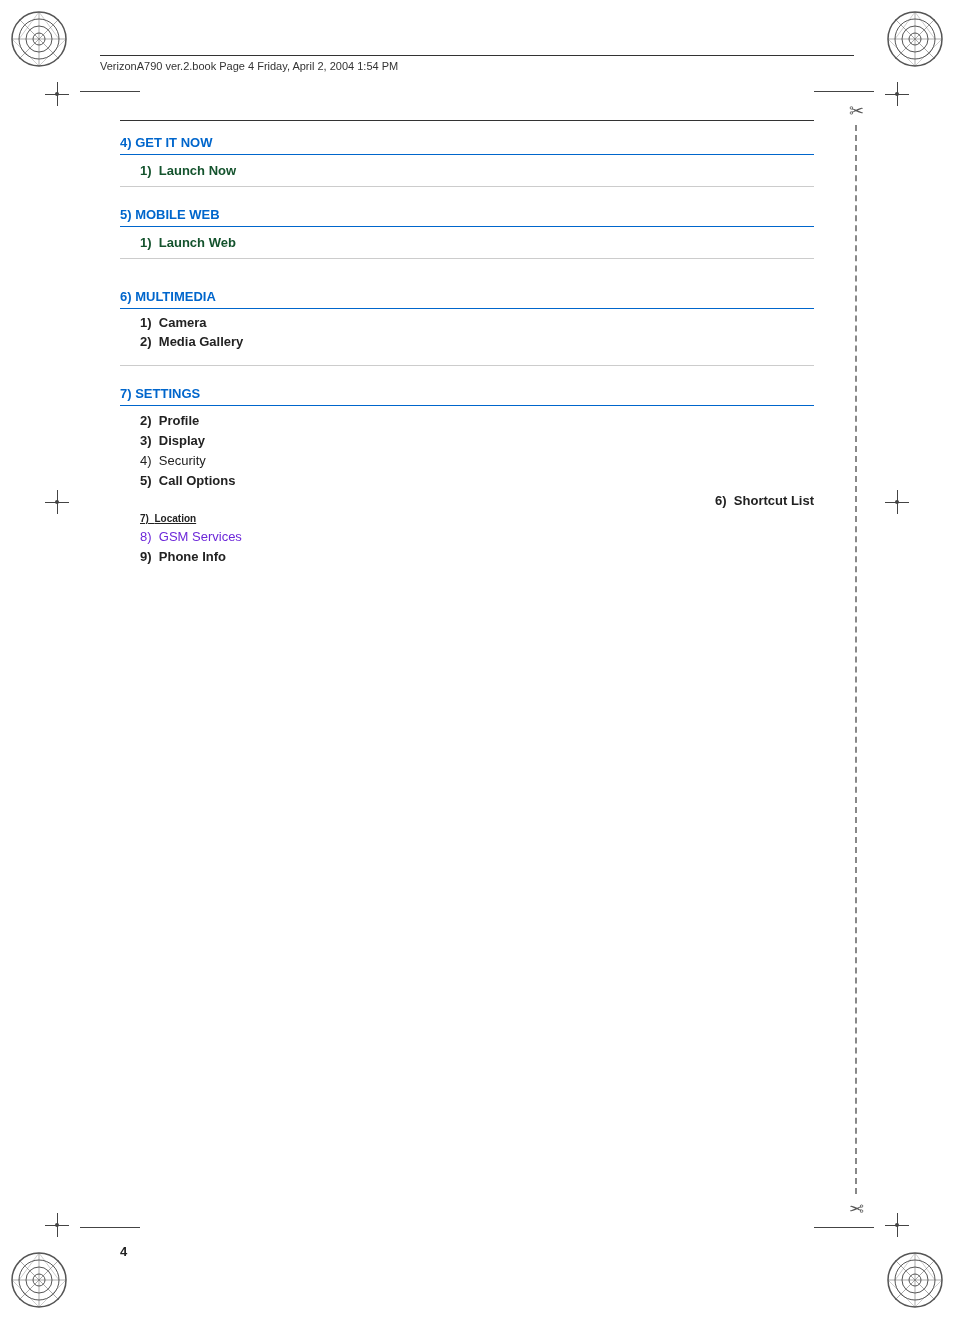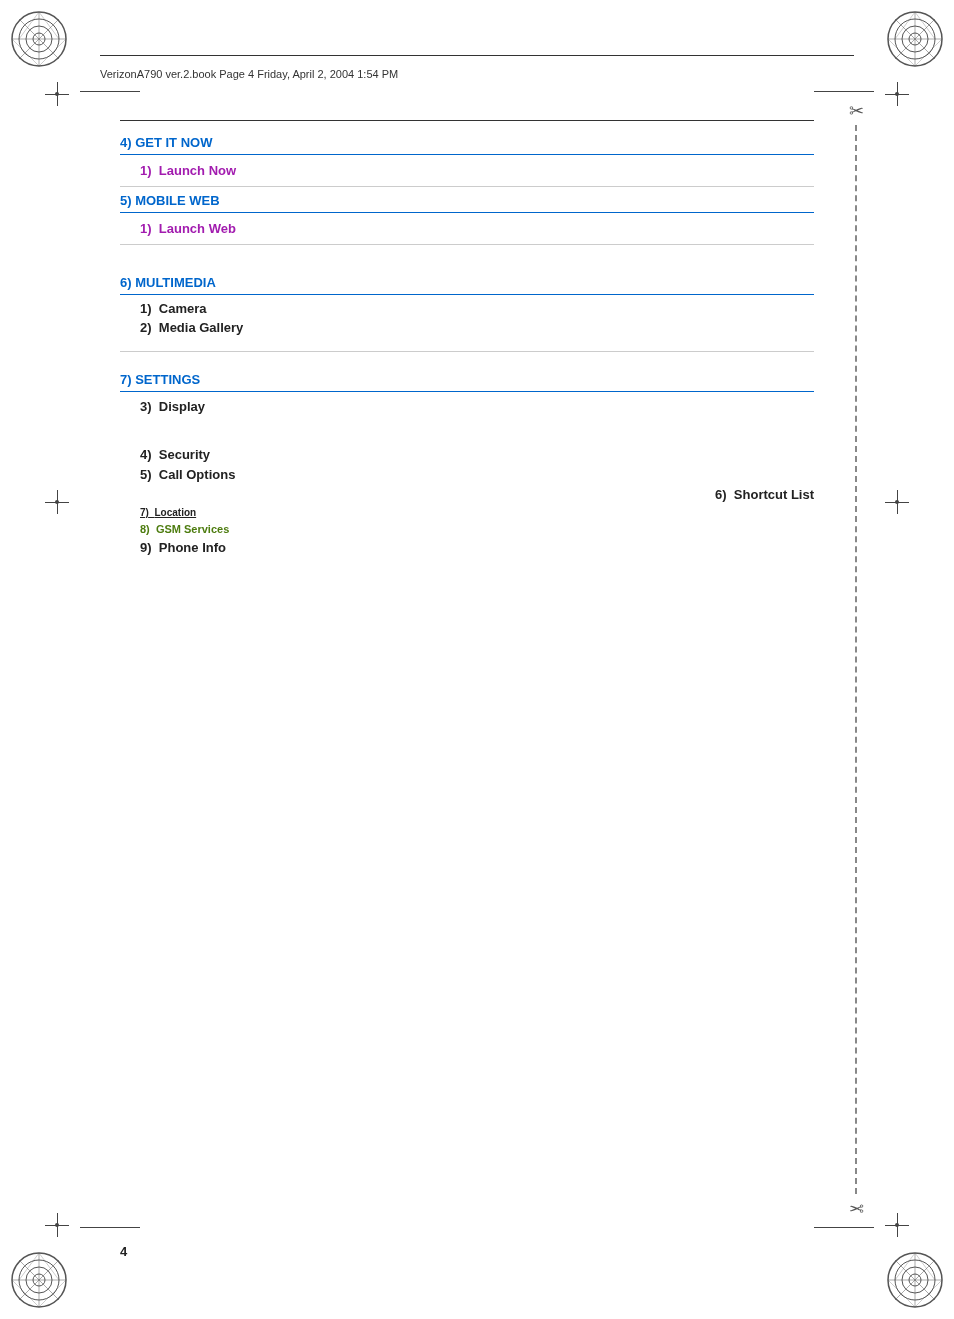--- a/index.html
+++ b/index.html
@@ -20,7 +20,7 @@
       left: 100px;
       right: 100px;
       border-top: 1px solid #333;
-      padding-top: 8px;
+      padding-top: 0;
     }
 
     .header-text {

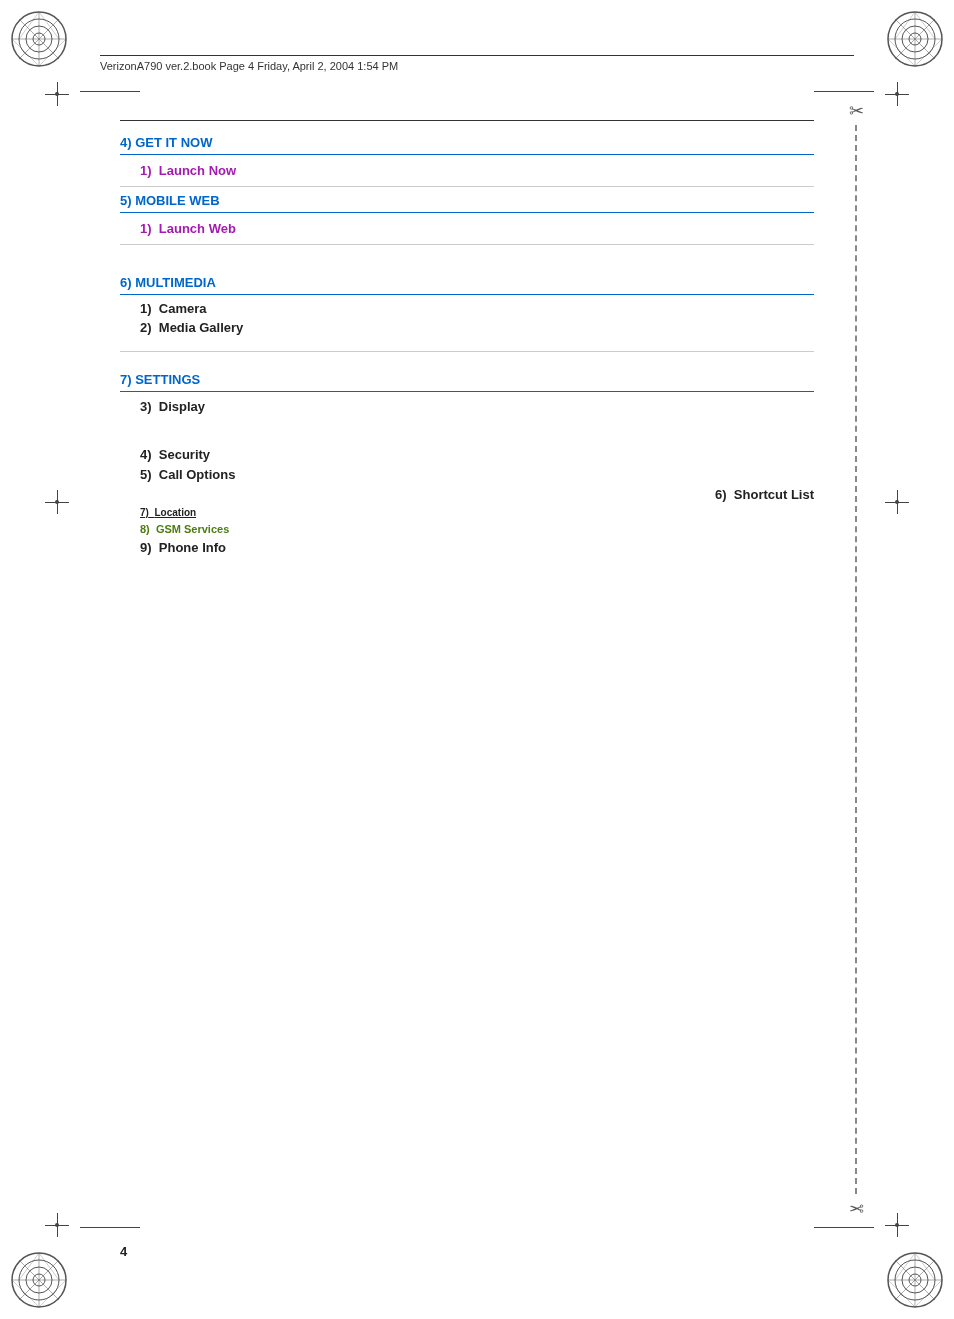--- a/index.html
+++ b/index.html
@@ -66,7 +66,7 @@
     .sub-item {
       font-weight: bold;
       font-size: 13px;
-      color: #a21caf;
+      color: #14532d;
       padding: 8px 0 8px 20px;
       border-bottom: 1px solid #ccc;
     }

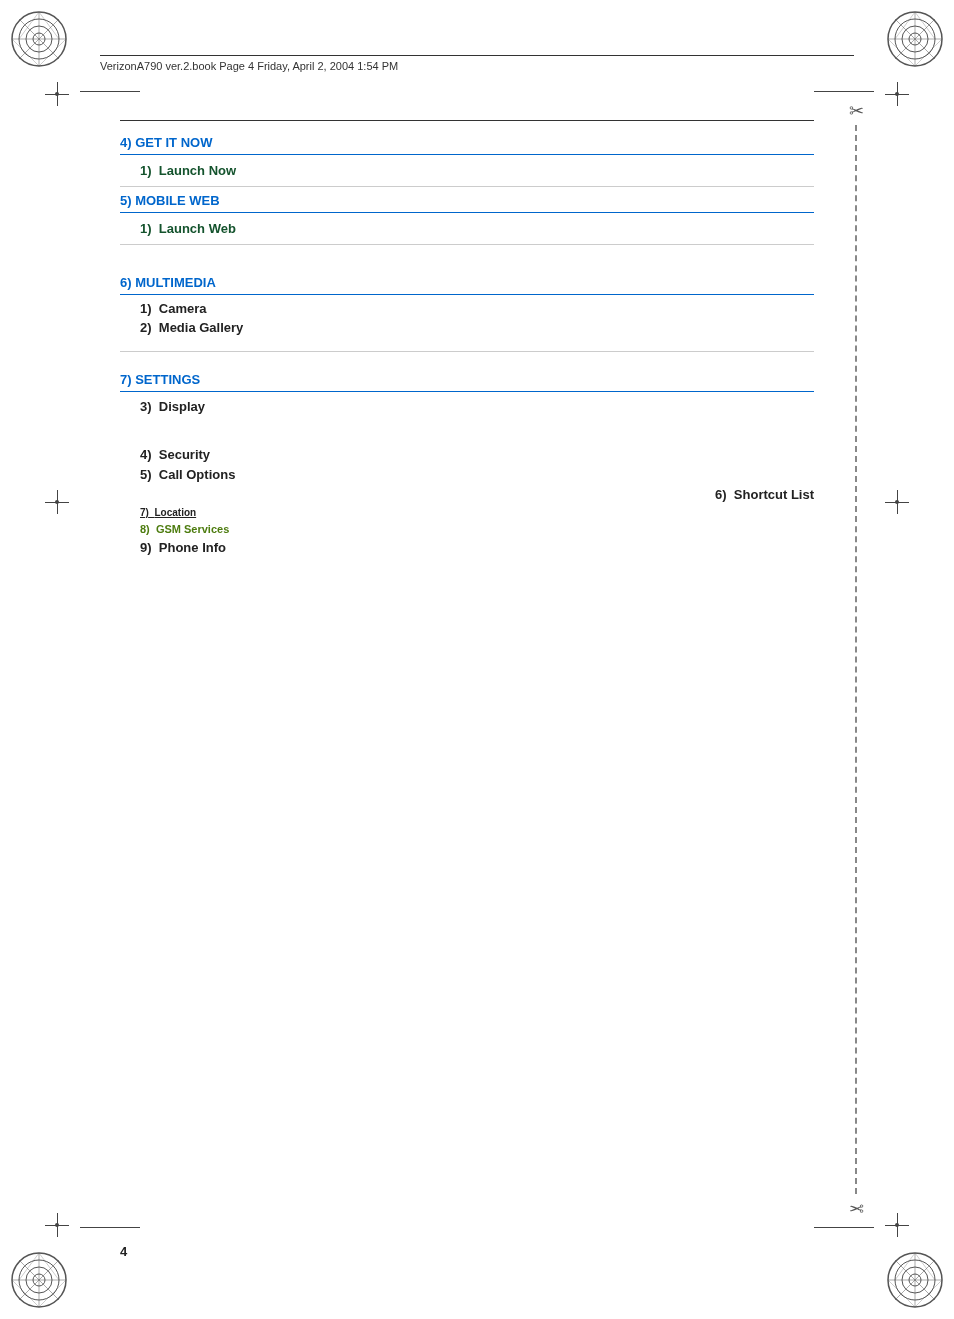--- a/index.html
+++ b/index.html
@@ -301,7 +301,7 @@
     </div>
   </div>
 
-  <div style="">
+  <div style="margin-top: 14px;">
     <div class="section-header">5) MOBILE WEB</div>
     <div>
       <div class="sub-item">

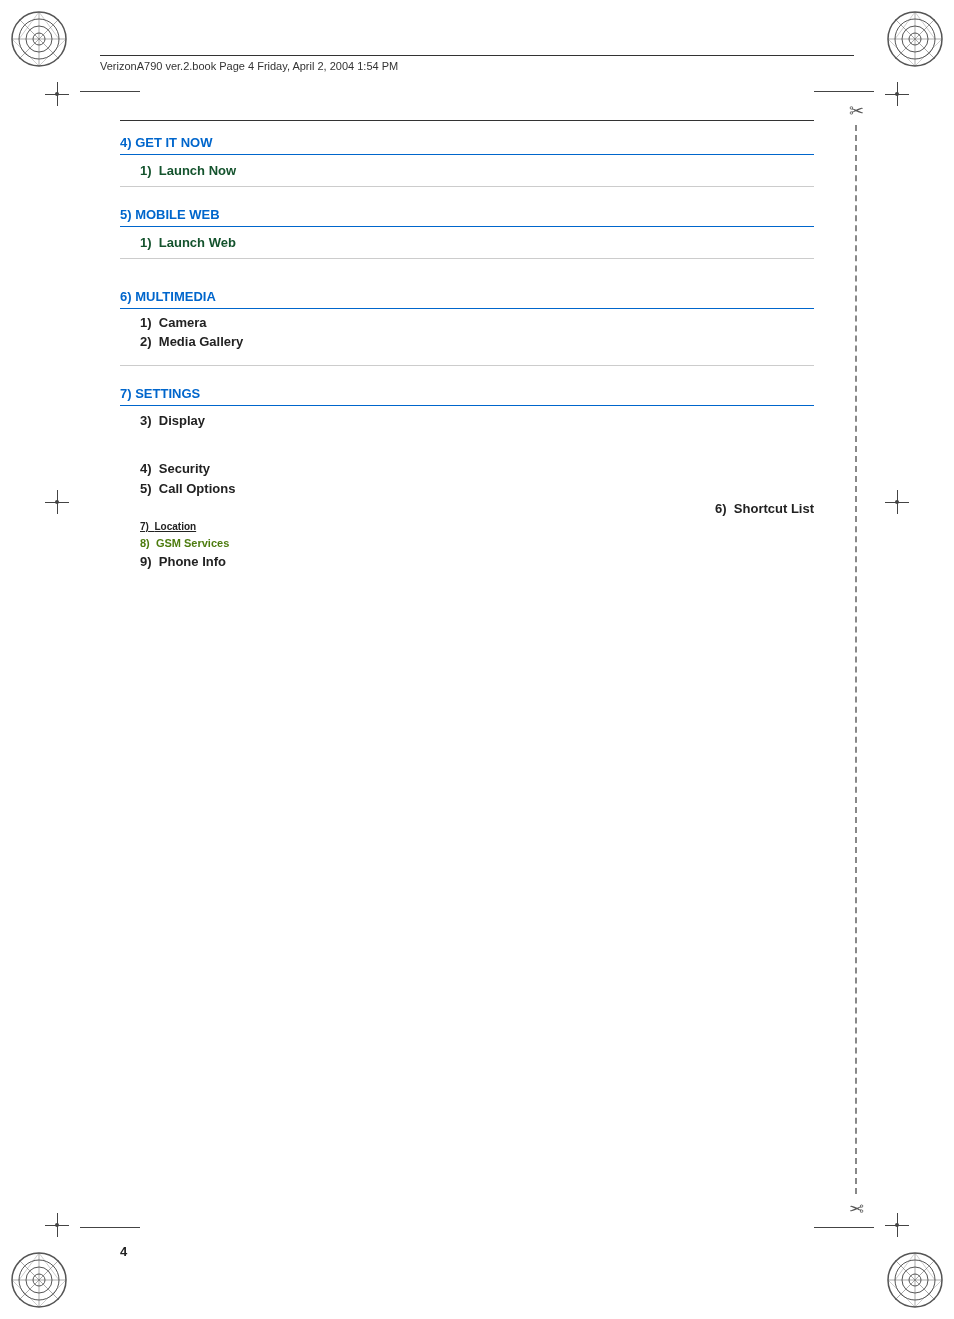--- a/index.html
+++ b/index.html
@@ -329,6 +329,10 @@
     <div class="section-header">7) SETTINGS</div>
     <div style="padding-top: 4px;">
       <div style="font-weight:bold; font-size:13px; color:#222; padding: 3px 0 2px 20px;">
+        <span>2)</span>&nbsp;
+        <span>Profile</span>
+      </div>
+      <div style="font-weight:bold; font-size:13px; color:#222; padding: 3px 0 2px 20px;">
         <span>3)</span>&nbsp;
         <span>Display</span>
       </div>

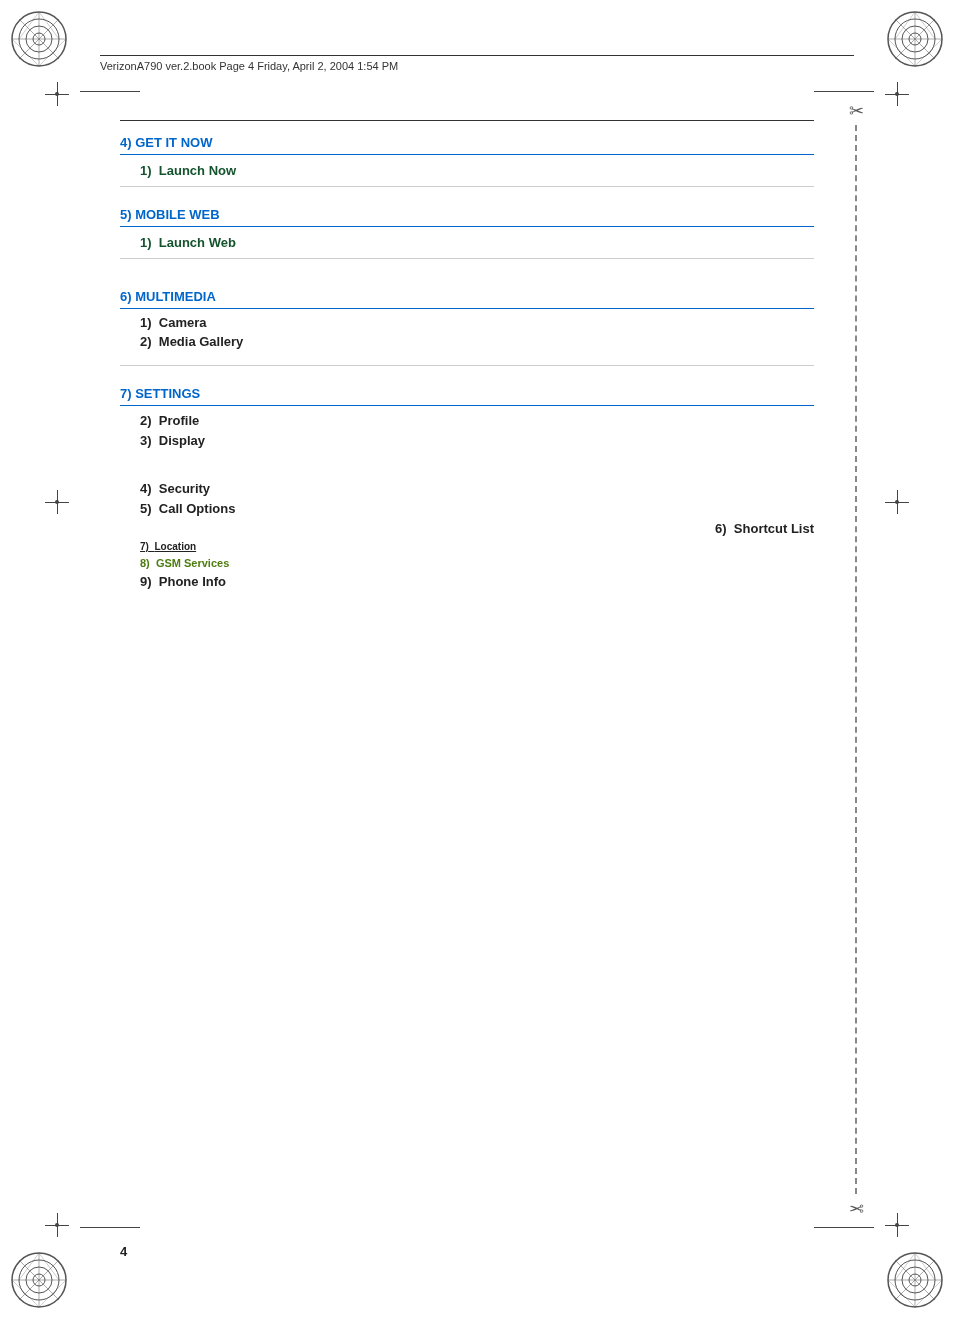--- a/index.html
+++ b/index.html
@@ -336,7 +336,7 @@
         <span>3)</span>&nbsp;
         <span>Display</span>
       </div>
-      <div style="font-weight:bold; font-size:13px; color:#222; padding: 3px 0 2px 20px; margin-top: 28px;">
+      <div style="font-weight:normal; font-size:13px; color:#222; padding: 3px 0 2px 20px;">
         <span>4)</span>&nbsp;
         <span>Security</span>
       </div>

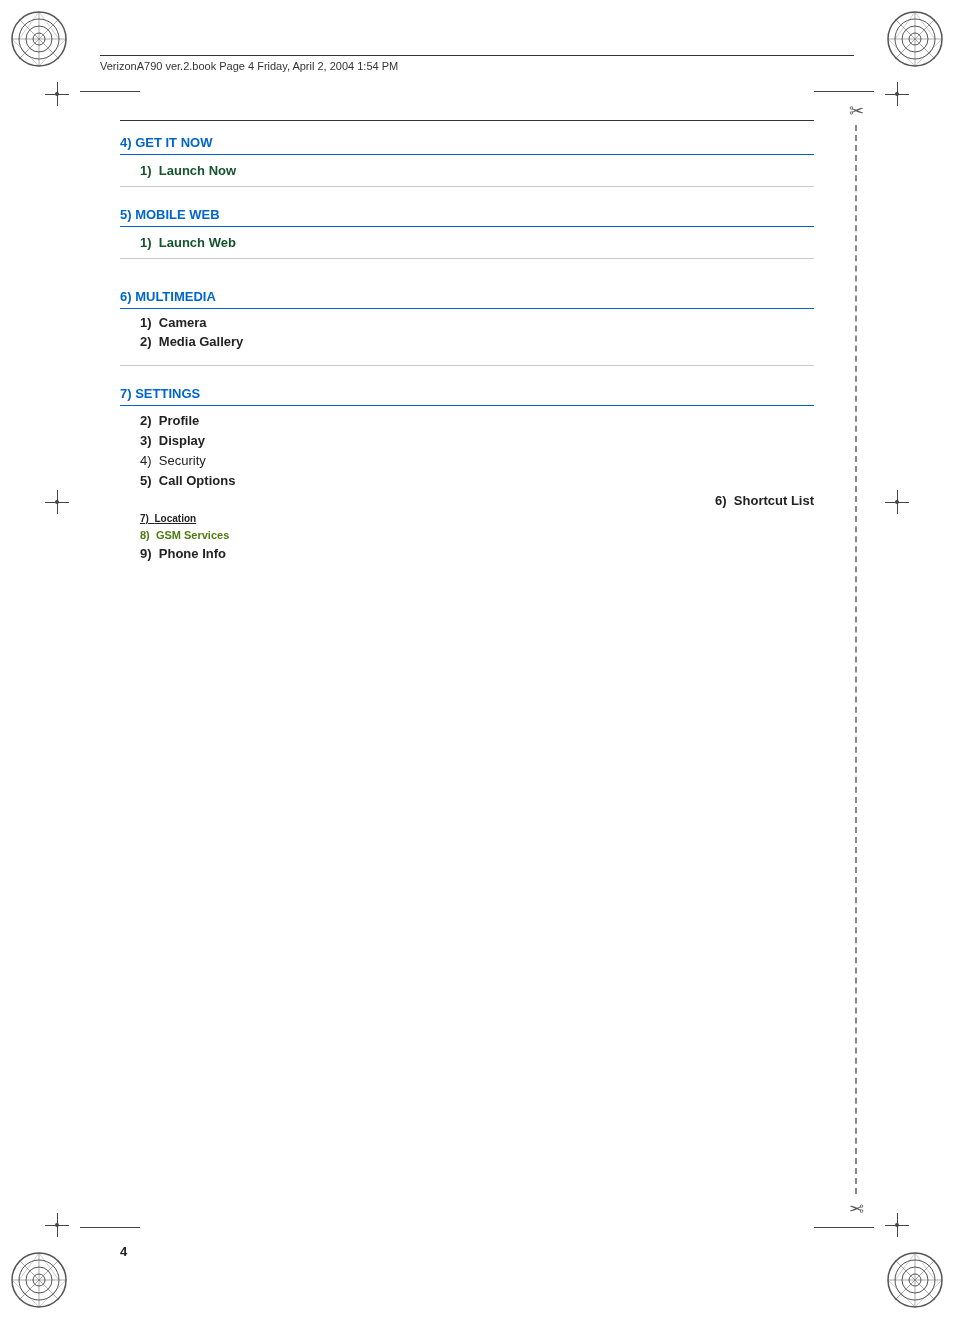--- a/index.html
+++ b/index.html
@@ -352,7 +352,7 @@
         <span>7)</span>&nbsp;
         <span>Location</span>
       </div>
-      <div style="font-weight:bold; font-size:11px; color:#4d7c0f; padding: 3px 0 2px 20px;">
+      <div style="font-weight:normal; font-size:13px; color:#6d28d9; padding: 3px 0 2px 20px;">
         <span>8)</span>&nbsp;
         <span>GSM Services</span>
       </div>

